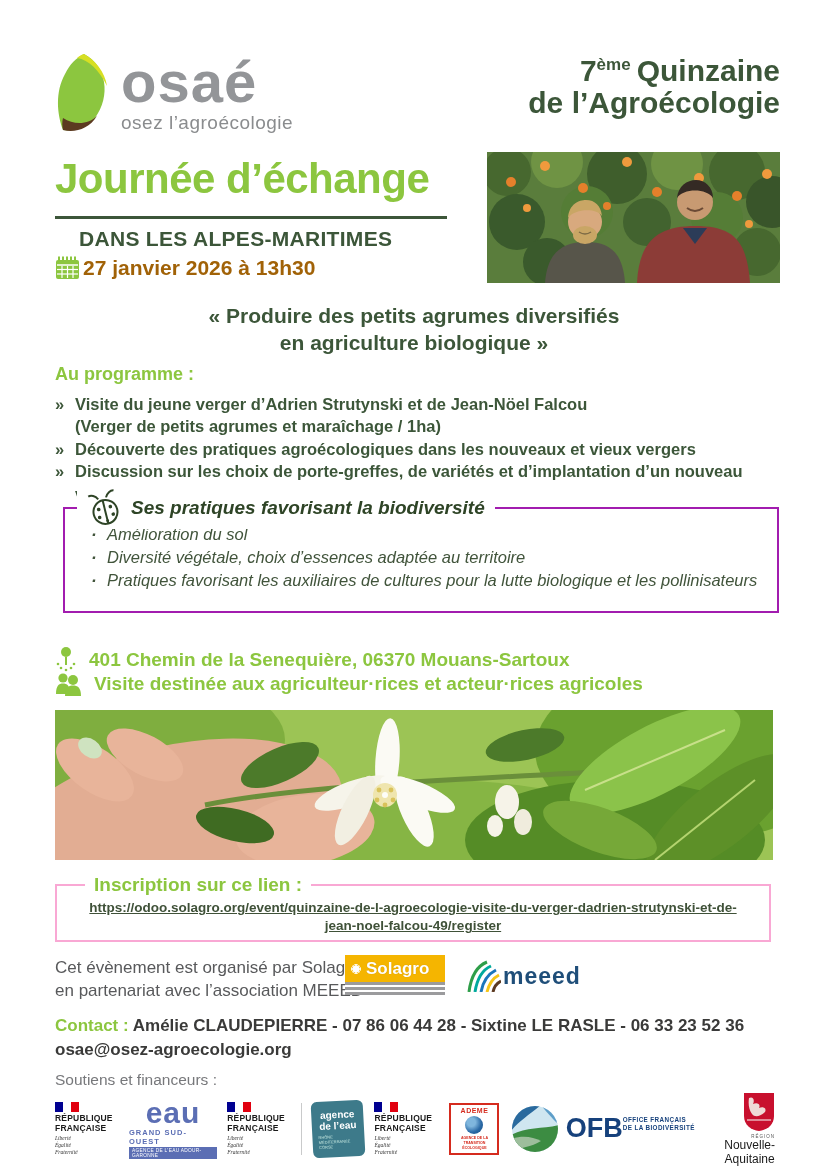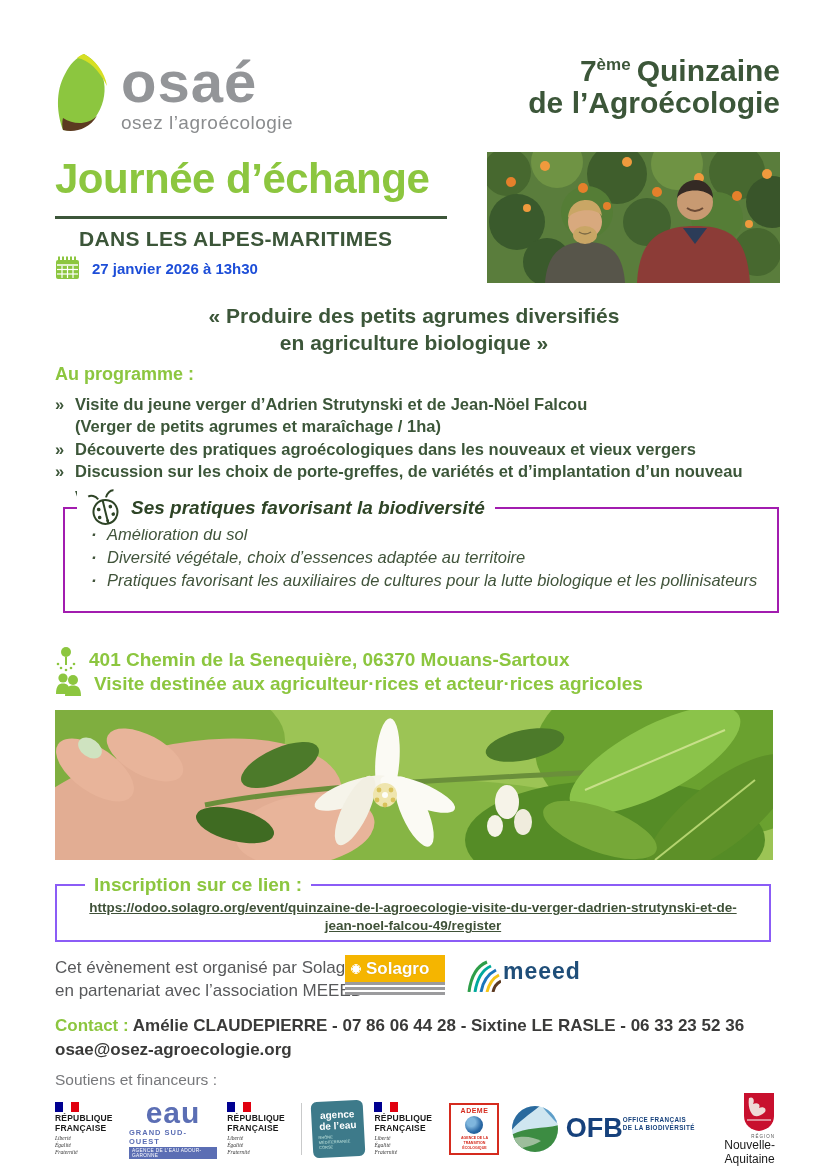--- a/index.html
+++ b/index.html
@@ -23,7 +23,7 @@
   .main-title{position:absolute;left:55px;top:155px;font-size:42px;font-weight:800;color:#8CC63F;letter-spacing:-0.5px;}
   .title-rule{position:absolute;left:55px;top:216px;width:392px;height:3px;background:#3C5639;}
   .region{position:absolute;left:55px;top:227px;font-size:21px;font-weight:800;color:#3C5639;letter-spacing:0.3px;margin-left:24px;}
-  .date-row{position:absolute;left:55px;top:256px;display:flex;align-items:center;gap:12px;font-size:15px;font-weight:800;color:#1d4ed8;}
+  .date-row{position:absolute;left:55px;top:256px;display:flex;align-items:center;gap:3px;font-size:21px;font-weight:800;color:#a16207;}
   
   .quote{position:absolute;left:0;top:303px;width:828px;text-align:center;font-size:21px;font-weight:700;color:#3C5639;line-height:1.27;}
   

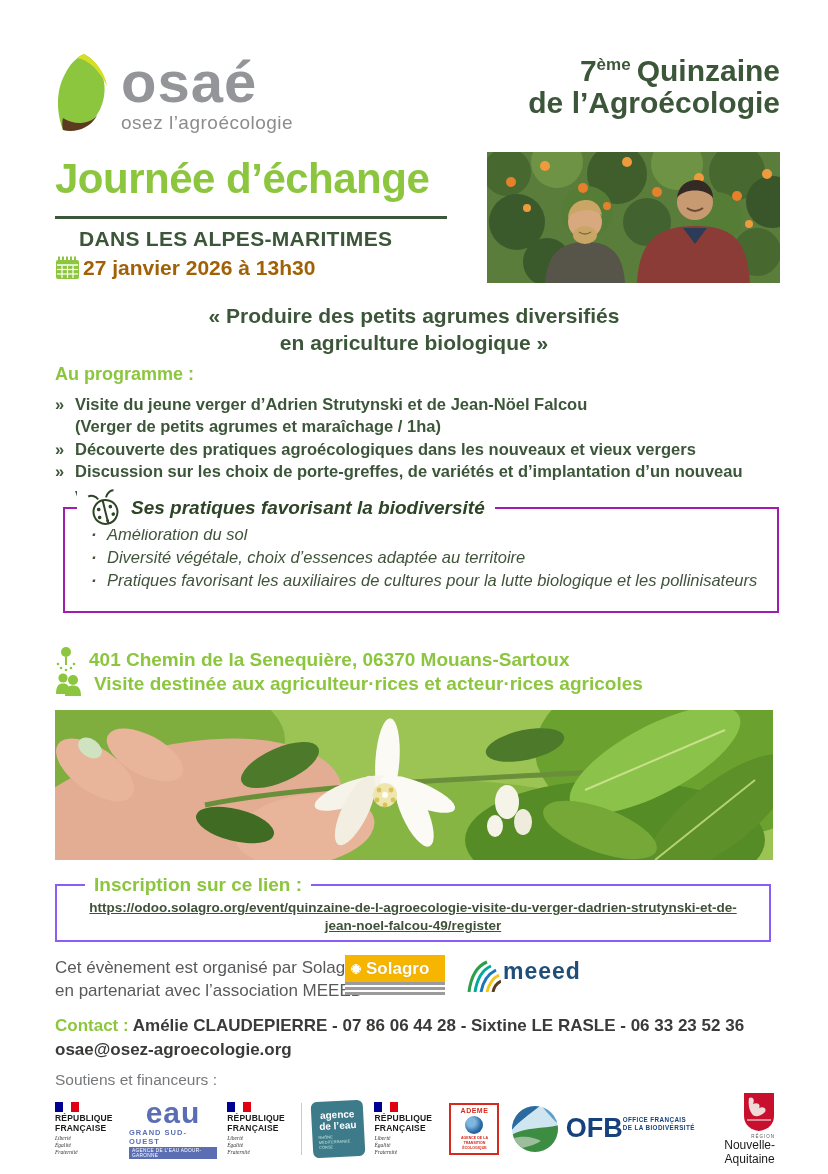--- a/index.html
+++ b/index.html
@@ -44,7 +44,7 @@
   .loc-row{top:630px;margin-top:16px;}
   .aud-row{top:671px;}
   
-  .insc-box{position:absolute;left:55px;top:884px;width:712px;height:54px;border:2px solid #8b5cf6;}
+  .insc-box{position:absolute;left:55px;top:884px;width:712px;height:54px;border:2px solid #f9a8d4;}
   .insc-title{position:absolute;top:-13px;left:28px;background:#fff;padding:0 9px;font-size:19px;font-weight:800;color:#8CC63F;line-height:24px;height:24px;}
   .insc-url{margin:13px auto 0;width:672px;text-align:center;font-size:13.5px;font-weight:700;color:#3F5138;line-height:1.35;}
   .insc-url a{color:#3F5138;text-decoration:underline;}

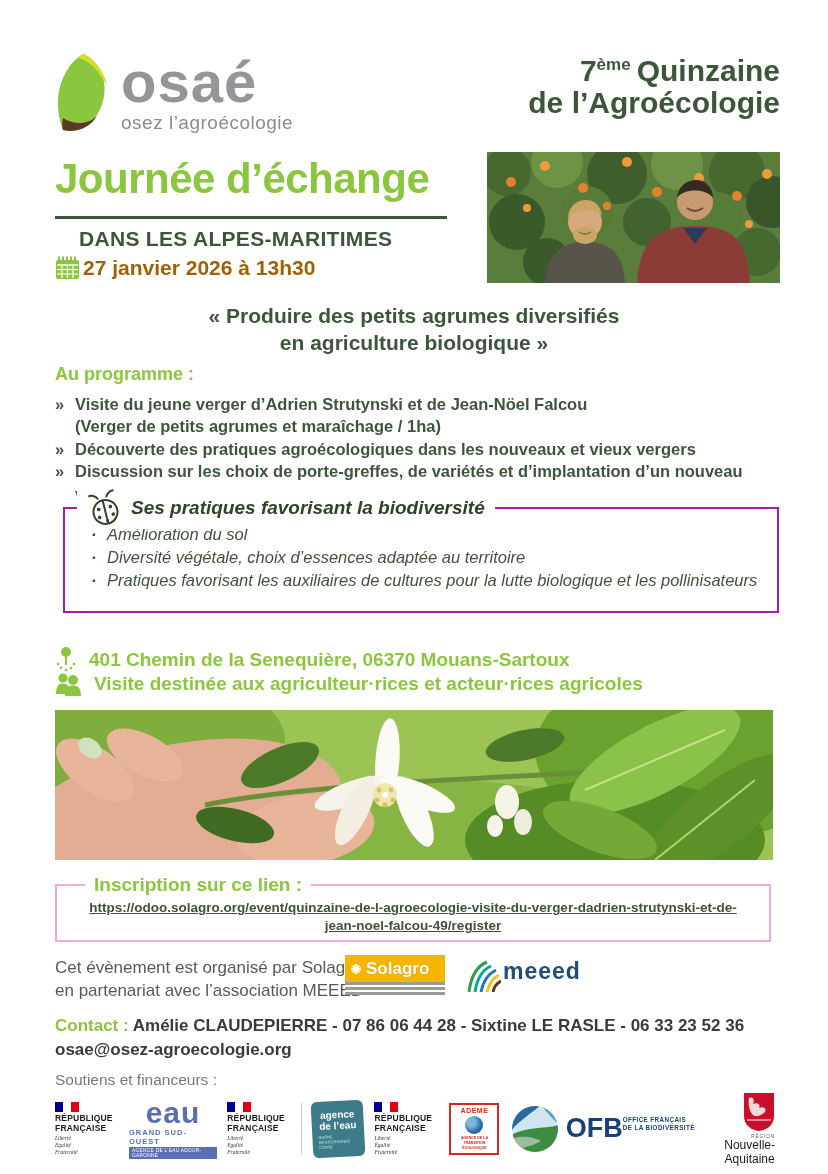--- a/index.html
+++ b/index.html
@@ -55,7 +55,7 @@
   .solagro-sun{width:14px;height:14px;border-radius:50%;background:radial-gradient(circle,#fff 35%,#F5B500 40%,#fff 45%,#F5B500 52%);}
   .solagro-word{color:#fff;font-size:17px;font-weight:800;text-shadow:0 0 1px #c89000;}
   .solagro-stripes{height:13px;background:repeating-linear-gradient(180deg,#9B9B9D 0 3px,#fff 3px 5px);}
-  .meeed{position:absolute;left:467px;top:960px;display:flex;align-items:flex-start;gap:2px;}
+  .meeed{position:absolute;left:467px;top:960px;display:flex;align-items:center;gap:2px;}
   .meeed-word{font-size:23px;font-weight:700;color:#1F4E79;line-height:1;letter-spacing:1px;}
   
   .contact{position:absolute;left:55px;top:1014px;font-size:17px;font-weight:700;color:#3A3A39;line-height:1.4;}

